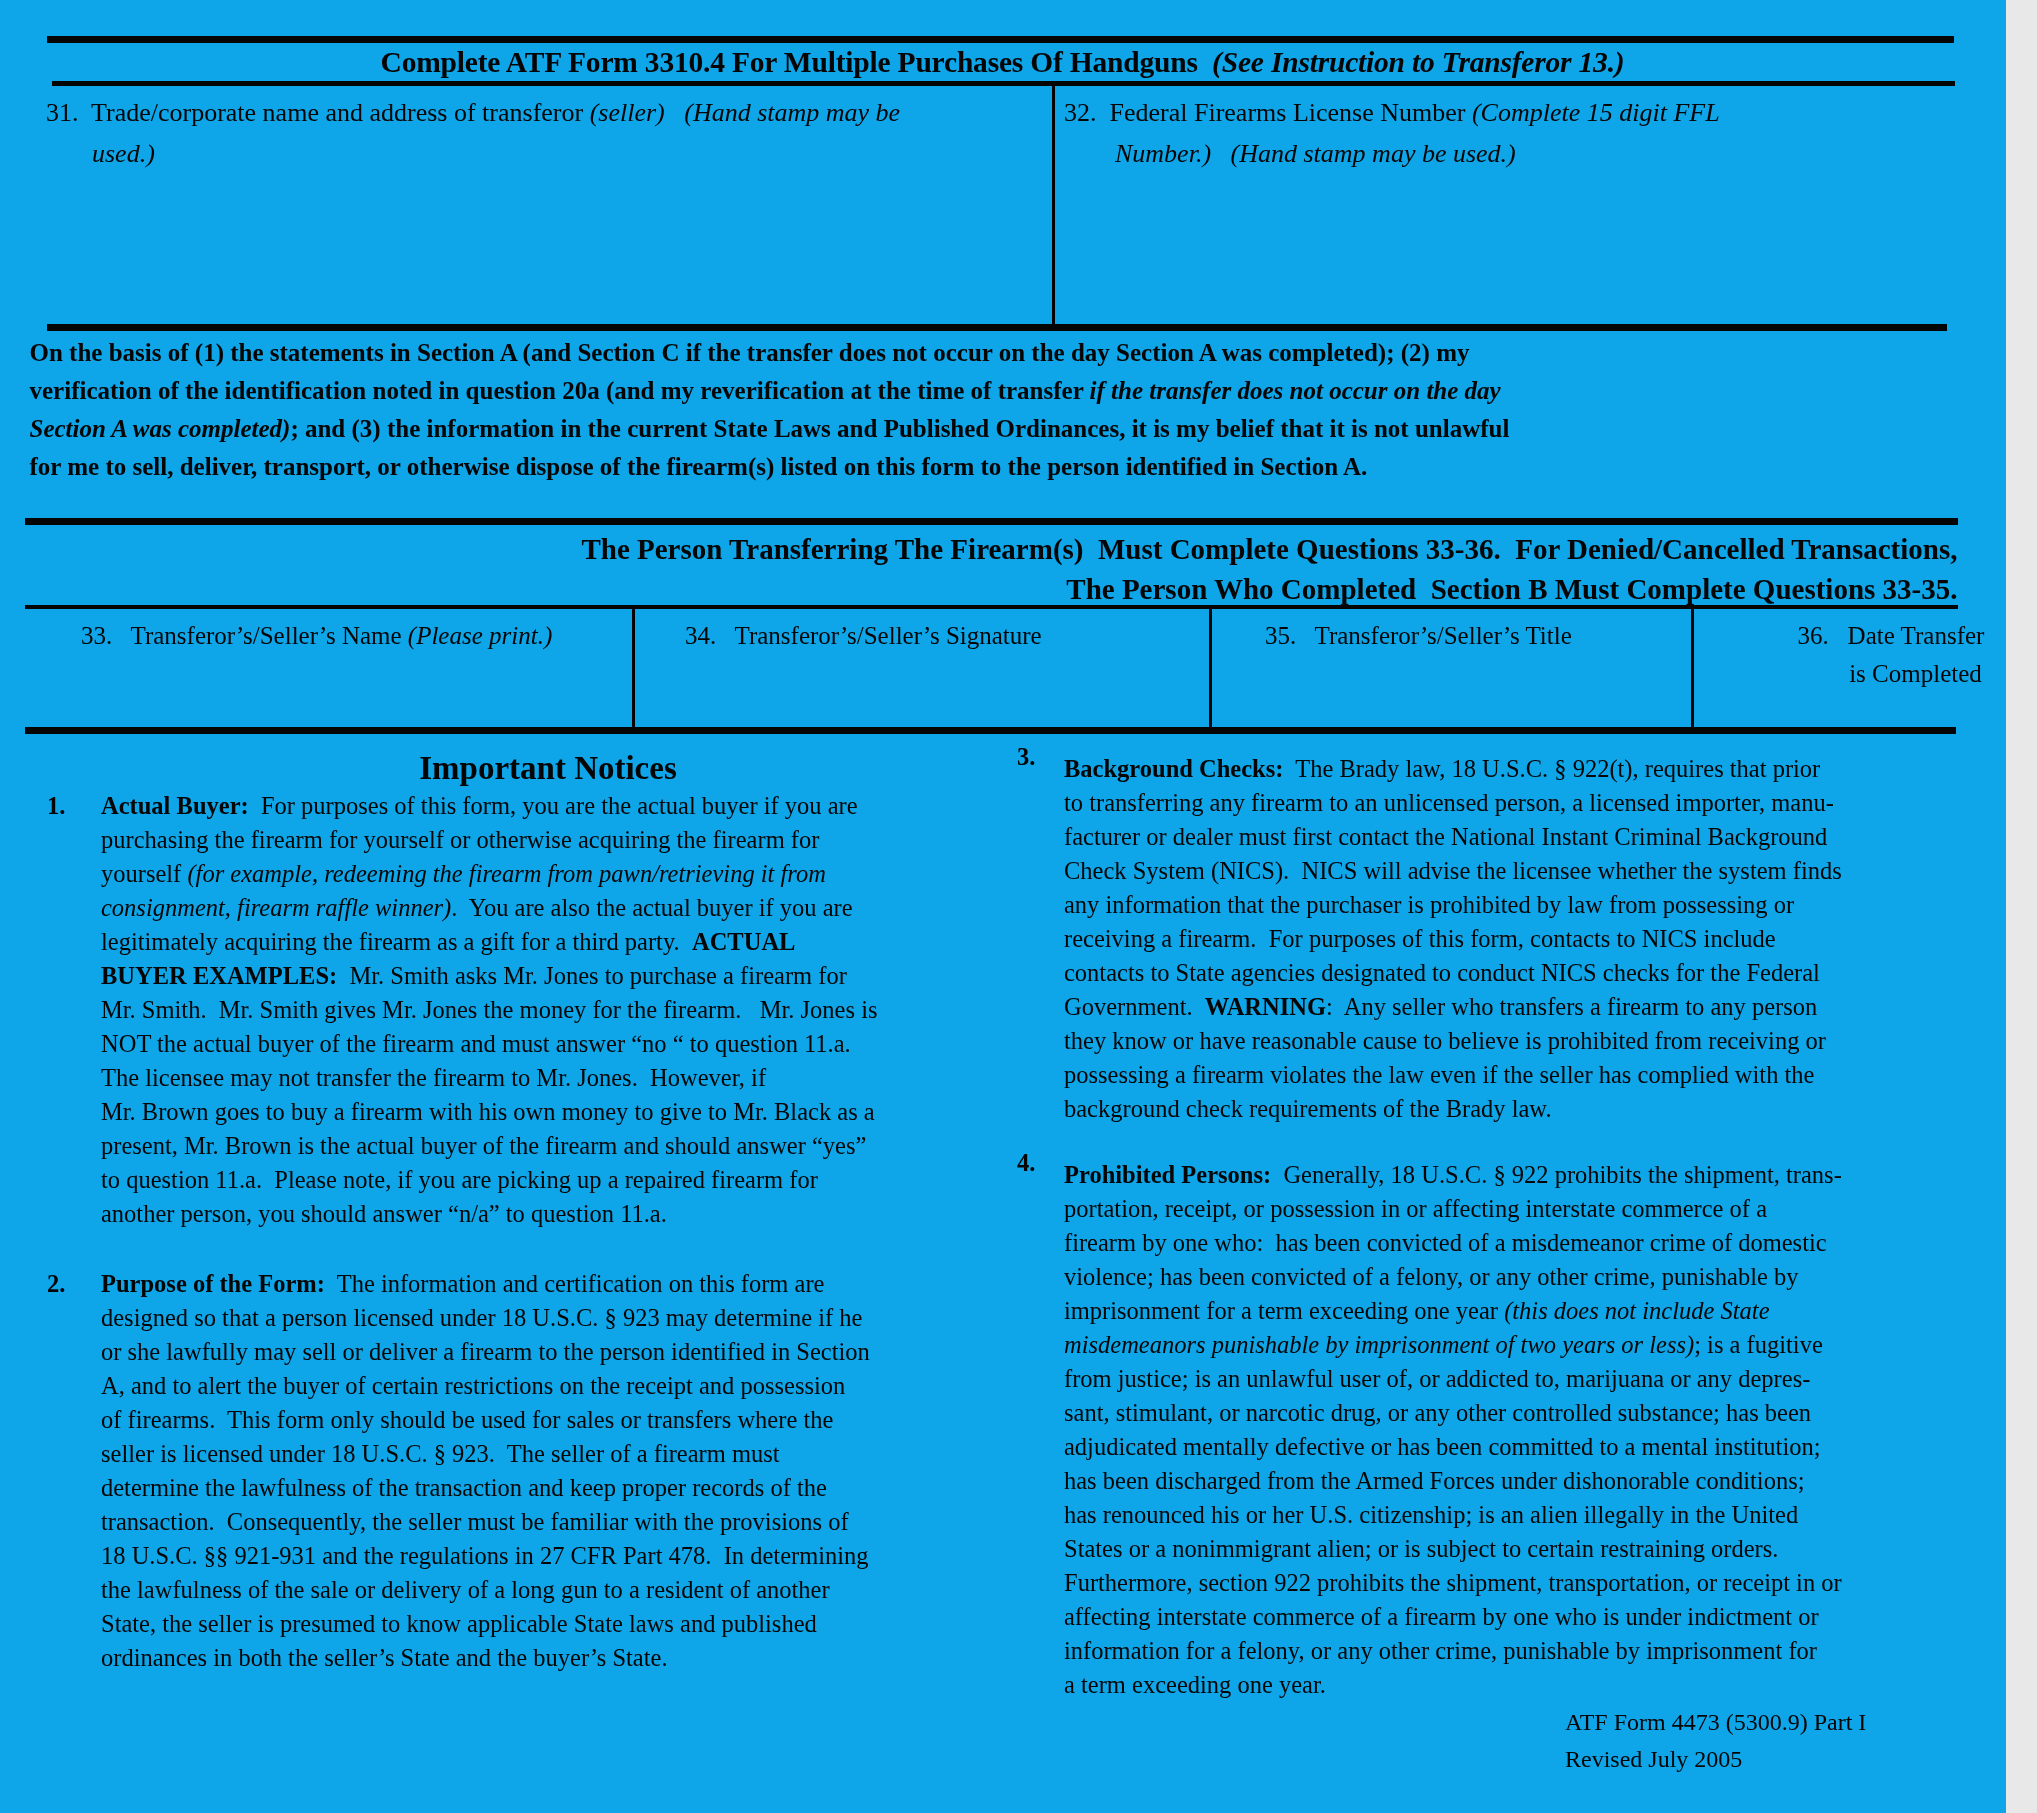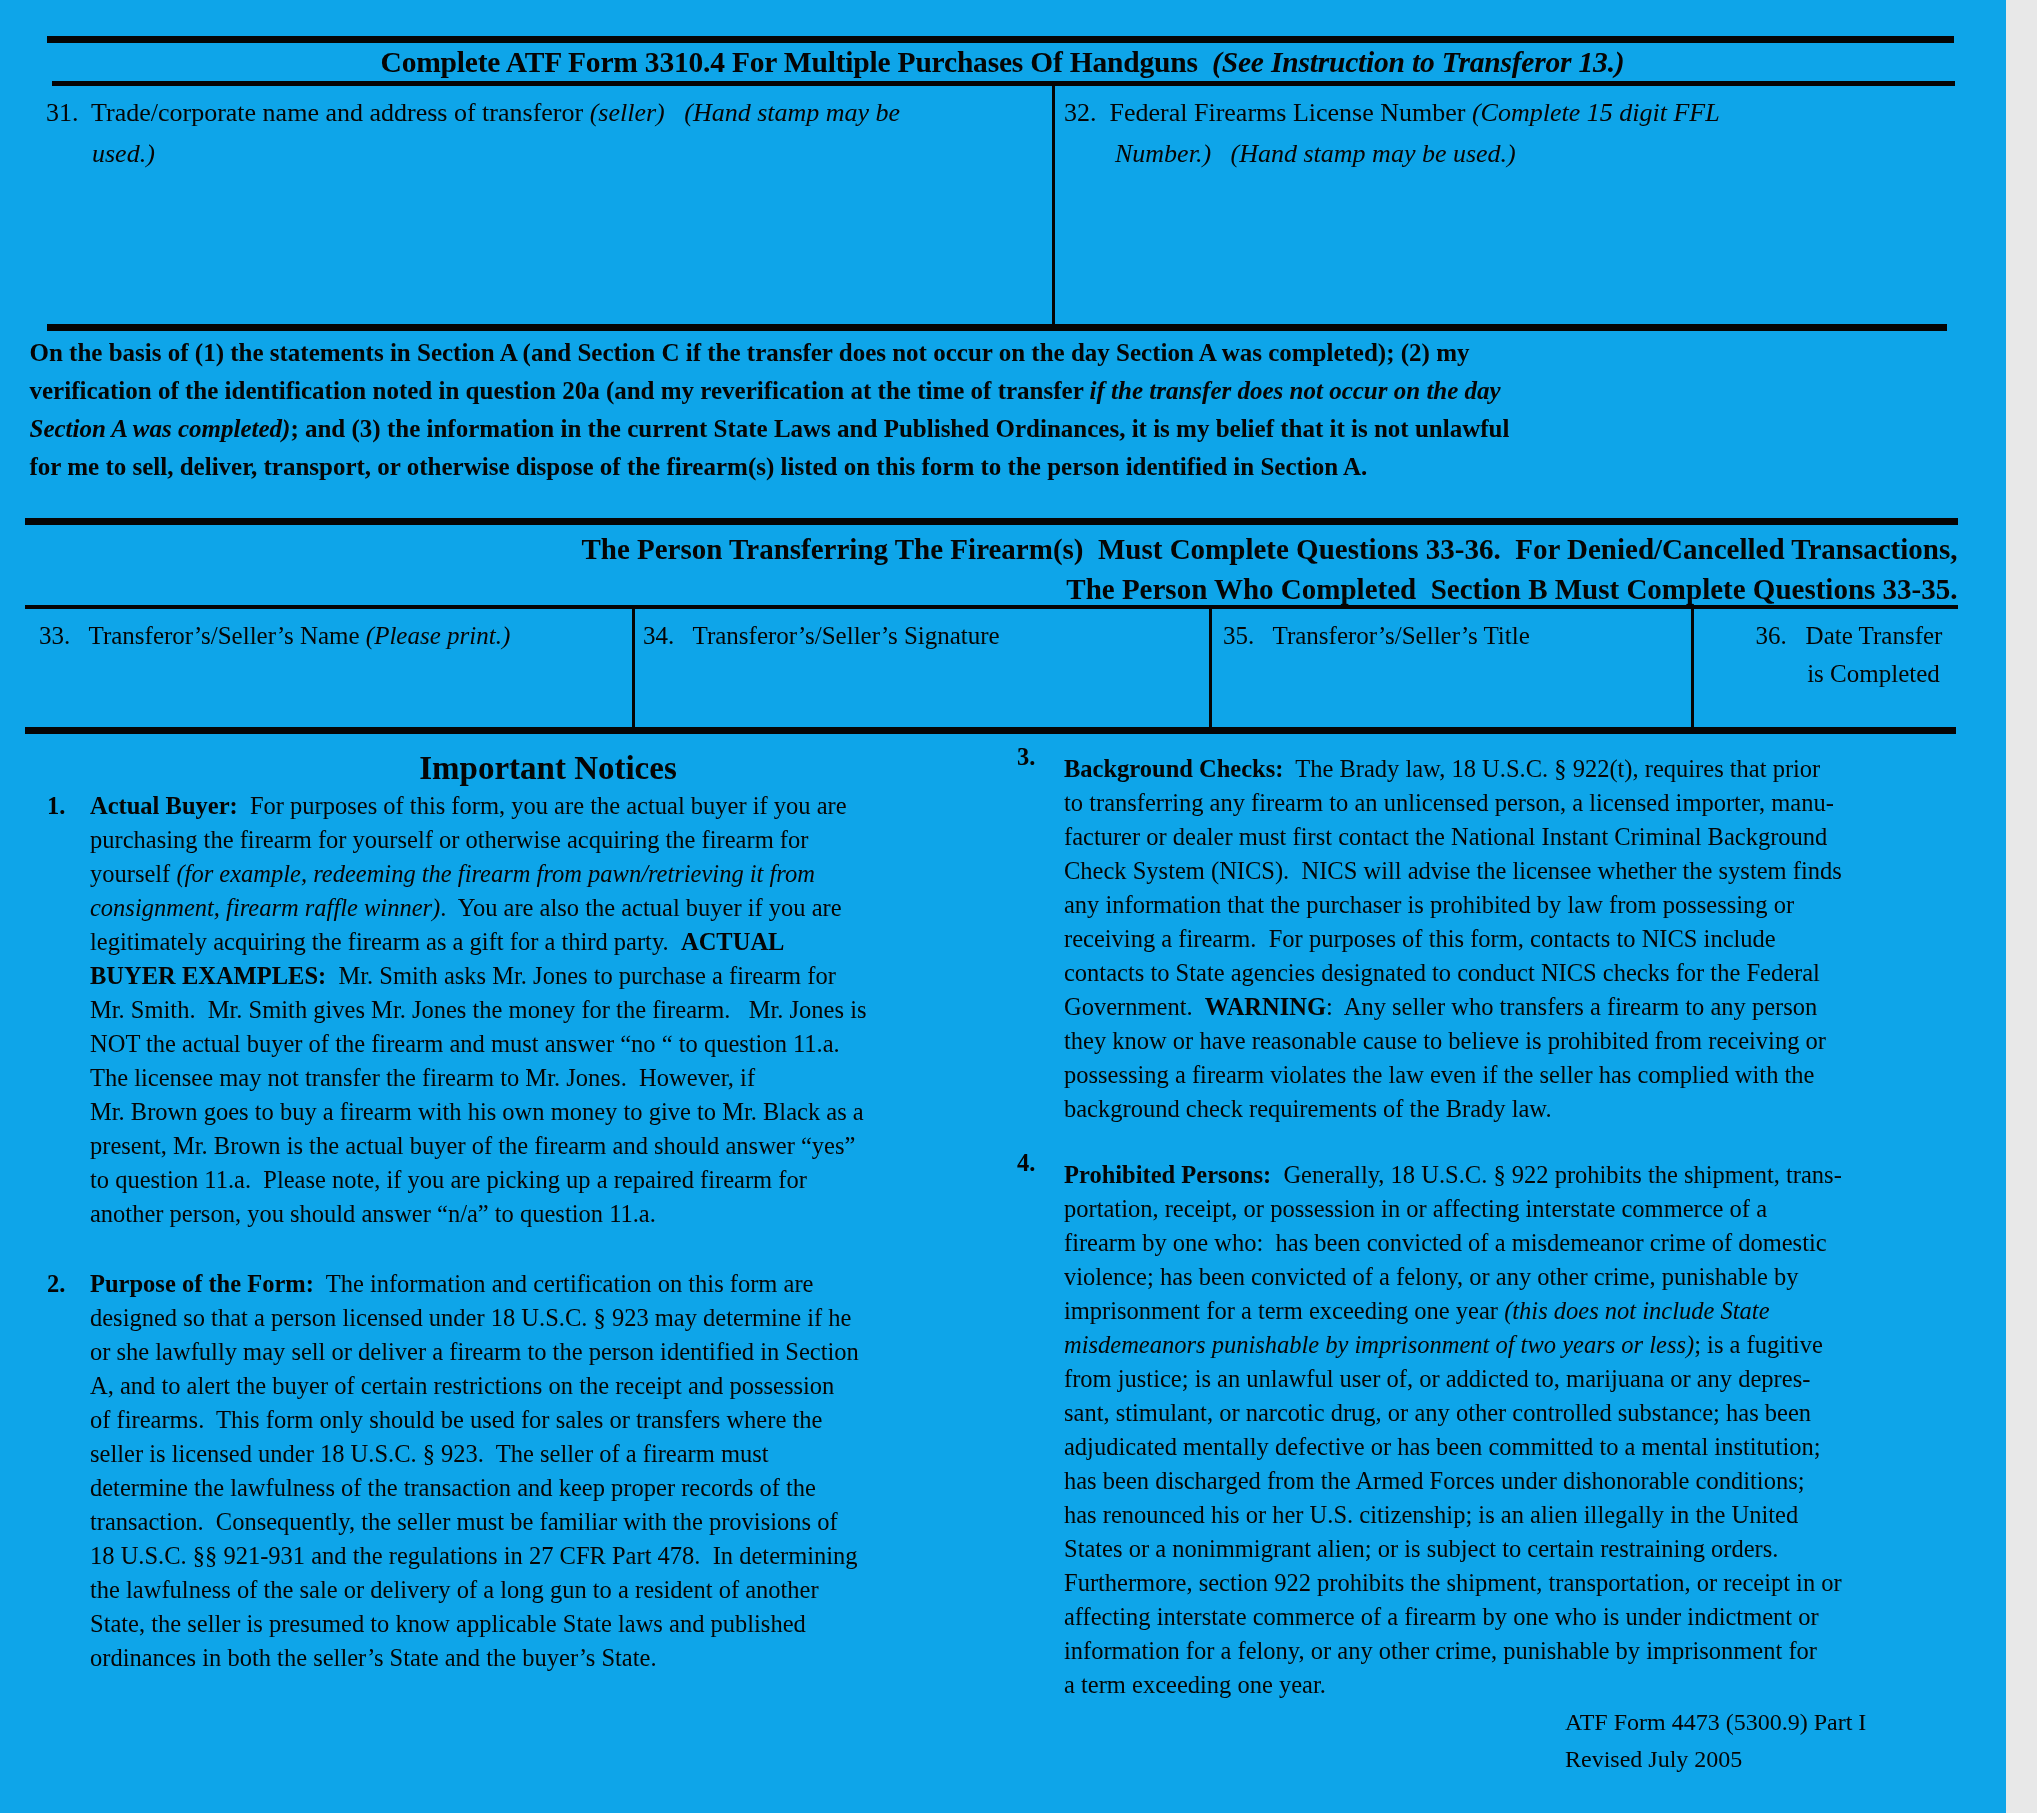--- a/index.html
+++ b/index.html
@@ -20,7 +20,7 @@
   .box31{top:92px;left:46px;width:998px;padding-left:46px;text-indent:-46px;}
   .box32{top:92px;left:1064px;width:949px;padding-left:51px;text-indent:-51px;}
   .cert{top:334px;left:29.5px;width:1989px;font-size:25px;line-height:38px;}
-  .rowlabel{font-size:25px;line-height:38px;}
+  .rowlabel{font-size:25px;line-height:38px;margin-left:42px;}
   .lbl33{top:617px;left:39px;width:589px;}
   .lbl34{top:617px;left:643px;width:556px;}
   .lbl35{top:617px;left:1223px;width:458px;}

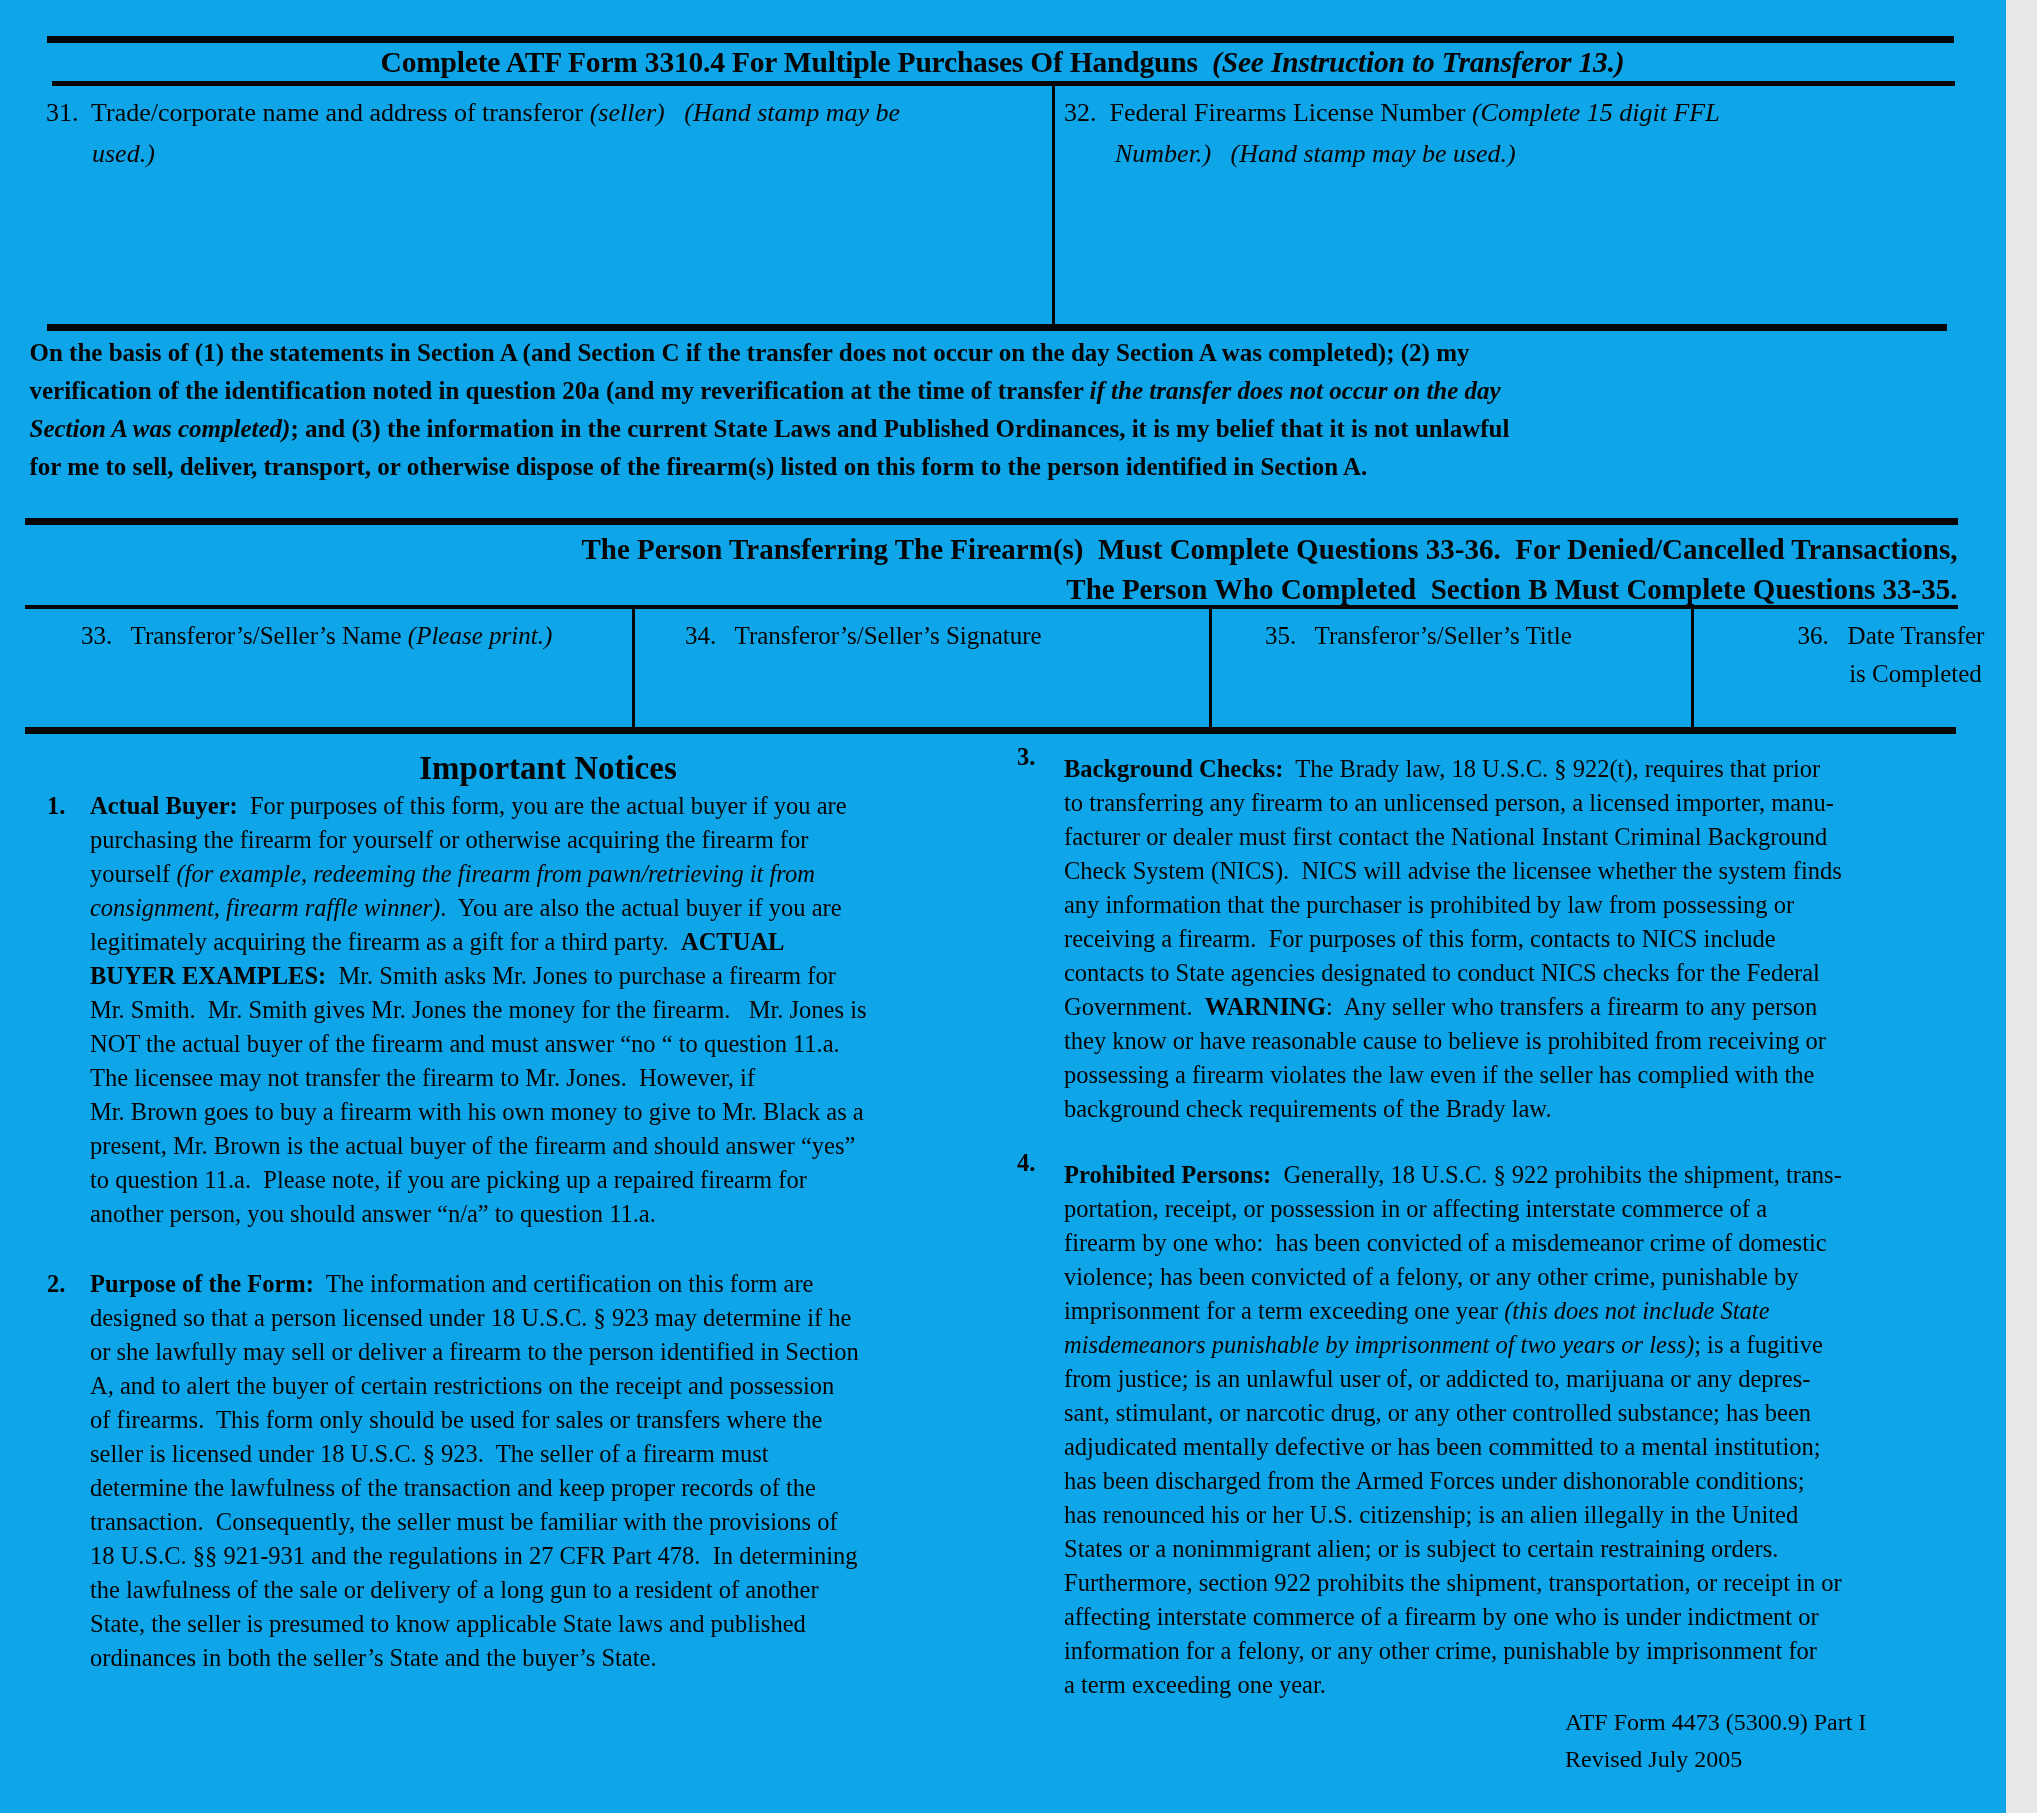--- a/index.html
+++ b/index.html
@@ -32,7 +32,7 @@
   .item2{top:1267px;left:47px;width:966px;}
   .item3{top:740px;left:1017px;width:1011px;}
   .item4{top:1146px;left:1017px;width:1011px;}
-  .item1 .body,.item2 .body{margin-left:43px;}
+  .item1 .body,.item2 .body{margin-left:54px;}
   .item3 .body,.item4 .body{margin-left:47px;margin-top:12px;}
   .footer{top:1704px;left:1565px;font-size:24px;line-height:37px;}
 </style>

